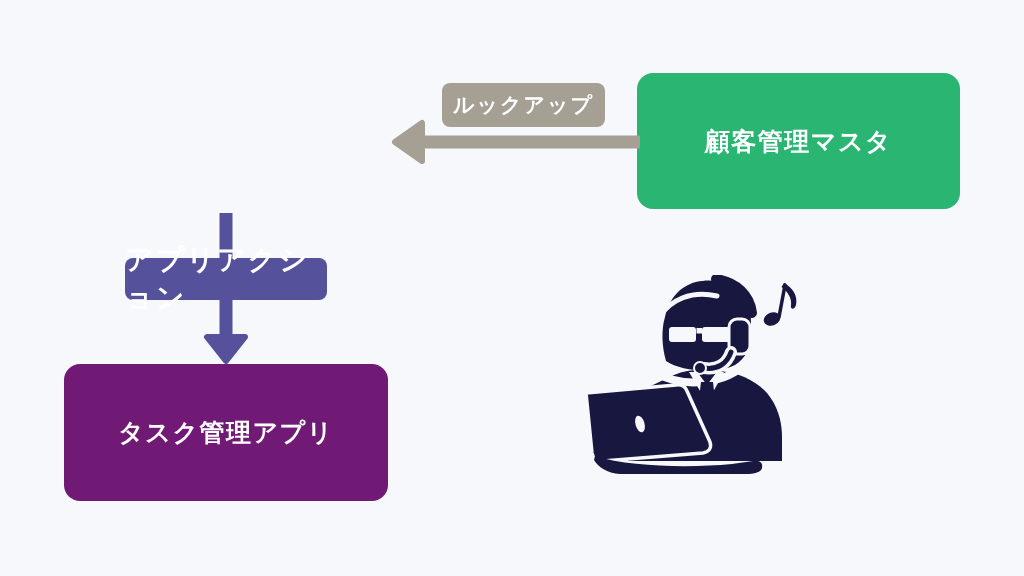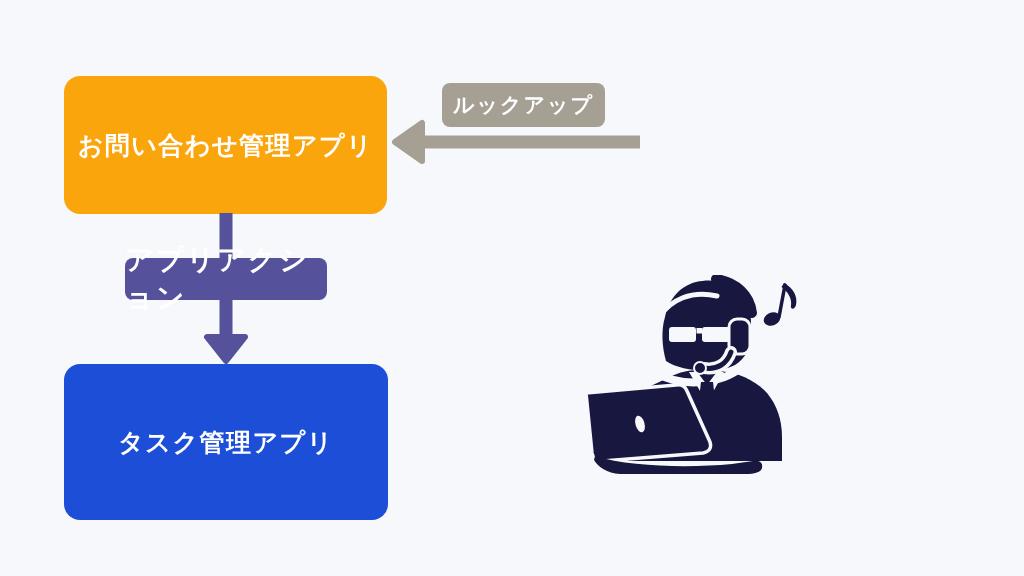--- a/index.html
+++ b/index.html
@@ -70,9 +70,6 @@
 
 <div id="stage">
 
-  <div class="node" id="node-inquiry">
-    <span>お問い合わせ管理アプリ</span>
-  </div>
 
 
   <div class="node" id="node-task">

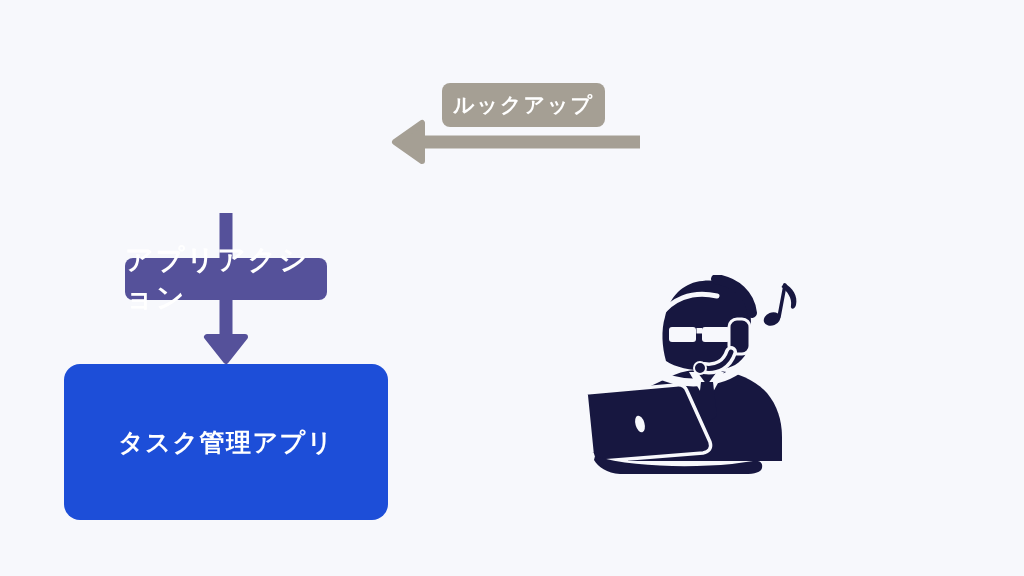--- a/index.html
+++ b/index.html
@@ -71,6 +71,9 @@
 <div id="stage">
 
 
+  <div class="node" id="node-customer">
+    <span>顧客管理マスタ</span>
+  </div>
 
   <div class="node" id="node-task">
     <span>タスク管理アプリ</span>

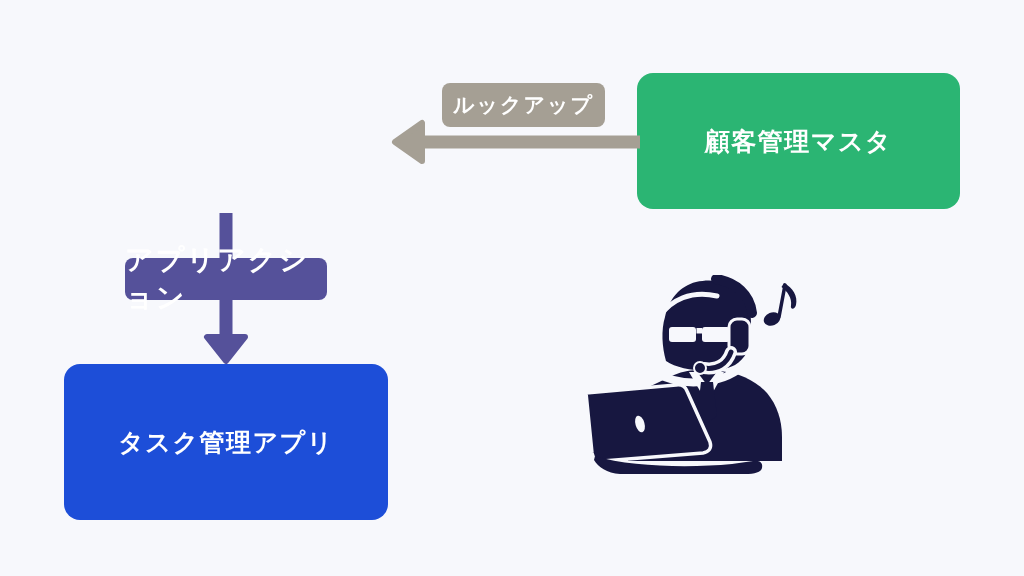--- a/index.html
+++ b/index.html
@@ -36,8 +36,8 @@
     background: #2BB573;
   }
   #node-task {
-    left: 64px; top: 364px; width: 324px; height: 156px;
-    background: #1d4ed8;
+    left: 64px; top: 364px; width: 324px; height: 137px;
+    background: #701a75;
   }
   .edge-label {
     position: absolute;

